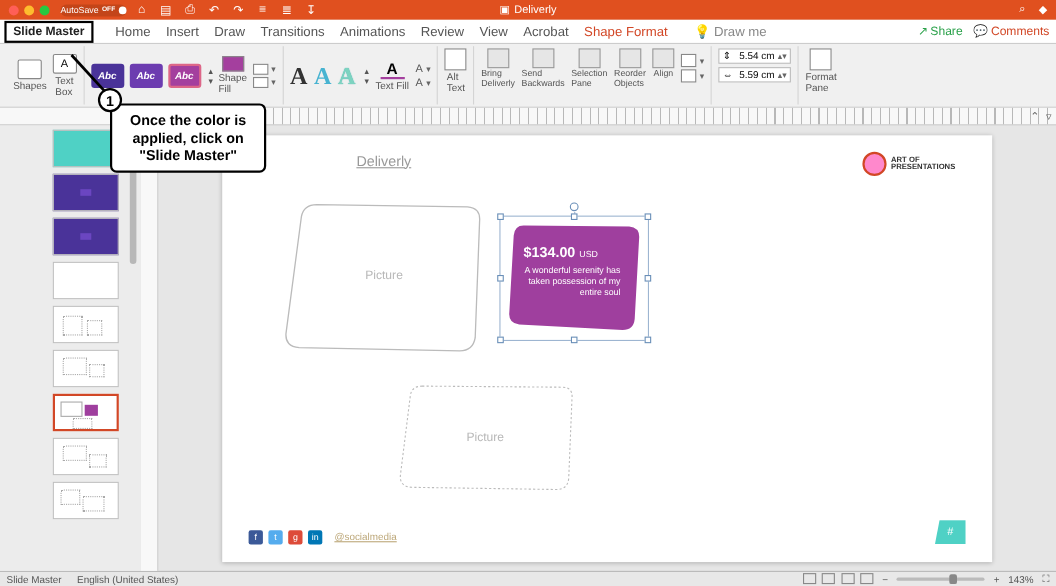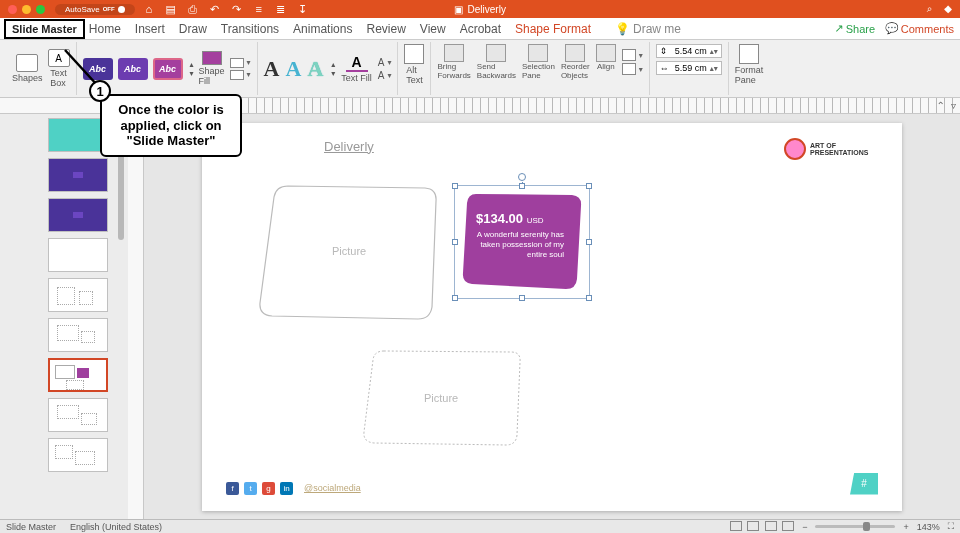--- a/index.html
+++ b/index.html
@@ -9,7 +9,7 @@
   .traffic { display: flex; gap: 5px; }
   .traffic span { width: 9px; height: 9px; border-radius: 50%; display: inline-block; }
   .tl-red { background: #ff5f57; } .tl-yel { background: #febc2e; } .tl-grn { background: #28c840; }
-  .autosave-pill { margin-left: 10px; background: #c34519; border-radius: 8px; padding: 1px 10px; font-size: 8px; display: flex; align-items: center; gap: 3px; }
+  .autosave-pill { margin-left: 10px; background: #c34519; border-radius: 8px; padding: 1px 0; font-size: 8px; display: flex; align-items: center; gap: 3px; }
   .autosave-pill::after { content: ""; width: 7px; height: 7px; background: #fff; border-radius: 50%; }
   .title-icons { display: flex; gap: 10px; margin-left: 8px; }
   .title-icons span { width: 12px; height: 12px; display: inline-flex; align-items: center; justify-content: center; font-size: 11px; cursor: pointer; }

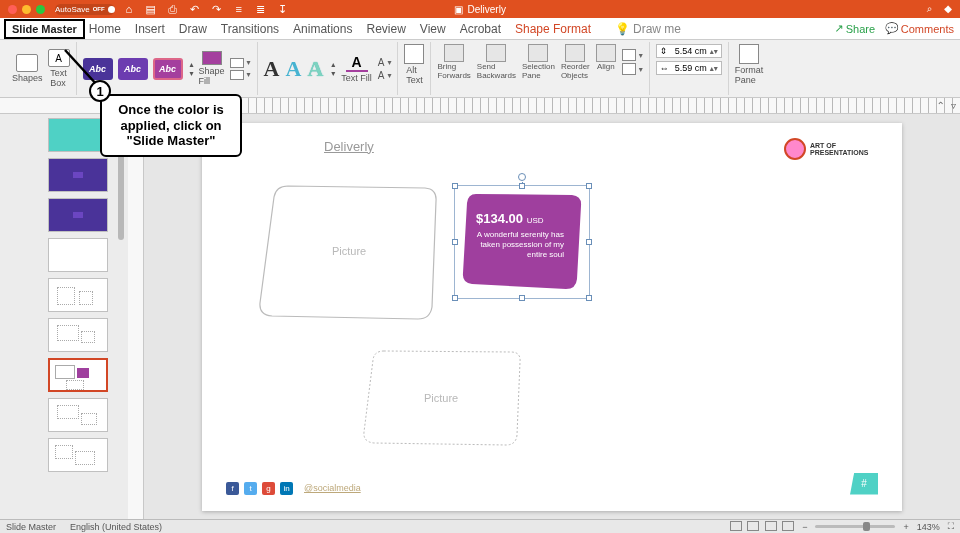--- a/index.html
+++ b/index.html
@@ -21,7 +21,7 @@
   .tabs-right { position: absolute; right: 6px; display: flex; gap: 10px; }
   .share-btn { color: #2aa14a; font-size: 11px; display: flex; align-items: center; gap: 2px; cursor: pointer; }
   .comments-btn { color: #d24726; font-size: 11px; display: flex; align-items: center; gap: 2px; cursor: pointer; }
-  .tabs { display: flex; gap: 14px; margin-left: 4px; }
+  .tabs { display: flex; gap: 14px; margin-left: 20px; }
   .tab { color: #555; font-size: 12px; cursor: pointer; }
   .tab.active { color: #d24726; }
   .tellme { color: #888; margin-left: 10px; font-size: 12px; display: flex; align-items: center; gap: 3px; }

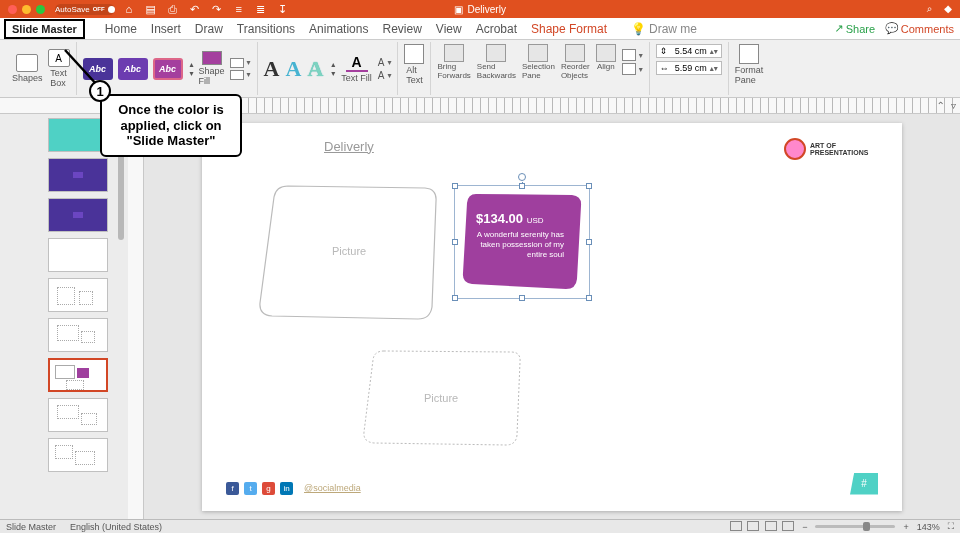--- a/index.html
+++ b/index.html
@@ -255,7 +255,7 @@
       <div class="arrange-item">
           <div class="icon"></div>
           <span class="lbl" style="white-space:pre">Bring
-Forwards</span>
+Deliverly</span>
         </div>
       <div class="arrange-item">
           <div class="icon"></div>

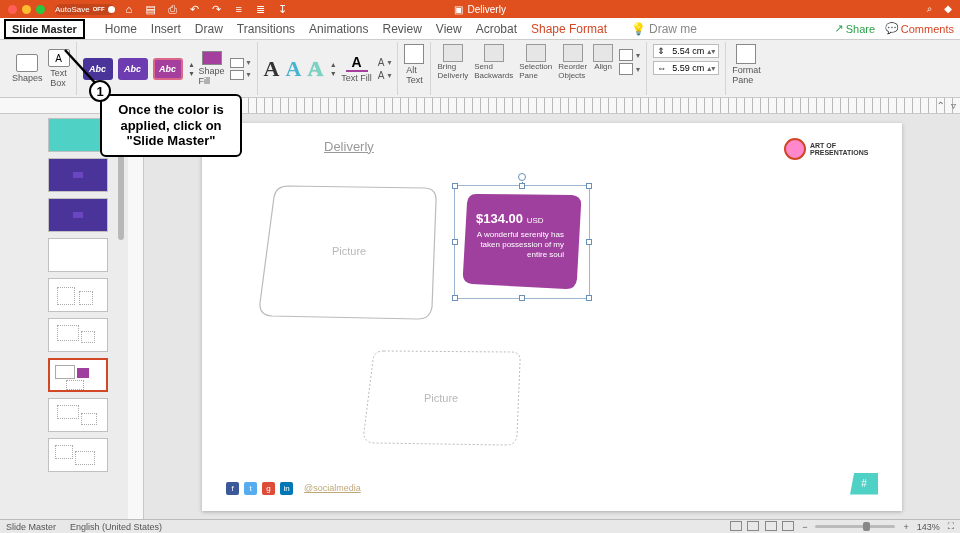--- a/index.html
+++ b/index.html
@@ -80,7 +80,7 @@
   .trap { position: absolute; }
   .trap1 { left: 56px; top: 58px; width: 180px; height: 140px; }
   .trap1 svg { width: 100%; height: 100%; }
-  .trap2 { left: 260px; top: 68px; width: 120px; height: 100px; }
+  .trap2 { left: 260px; top: 79px; width: 120px; height: 100px; }
   .trap2 .sel-box { position: absolute; left: -8px; top: -6px; right: -8px; bottom: -8px; border: 0.6px solid #9db5d1; }
   .trap2 .sel-box .handle { position: absolute; width: 6px; height: 6px; background: #fff; border: 1px solid #6a8fb8; }
   .hdl-nw { left: -3px; top: -3px; } .hdl-n { left: 50%; top: -3px; margin-left: -3px; } .hdl-ne { right: -3px; top: -3px; }

